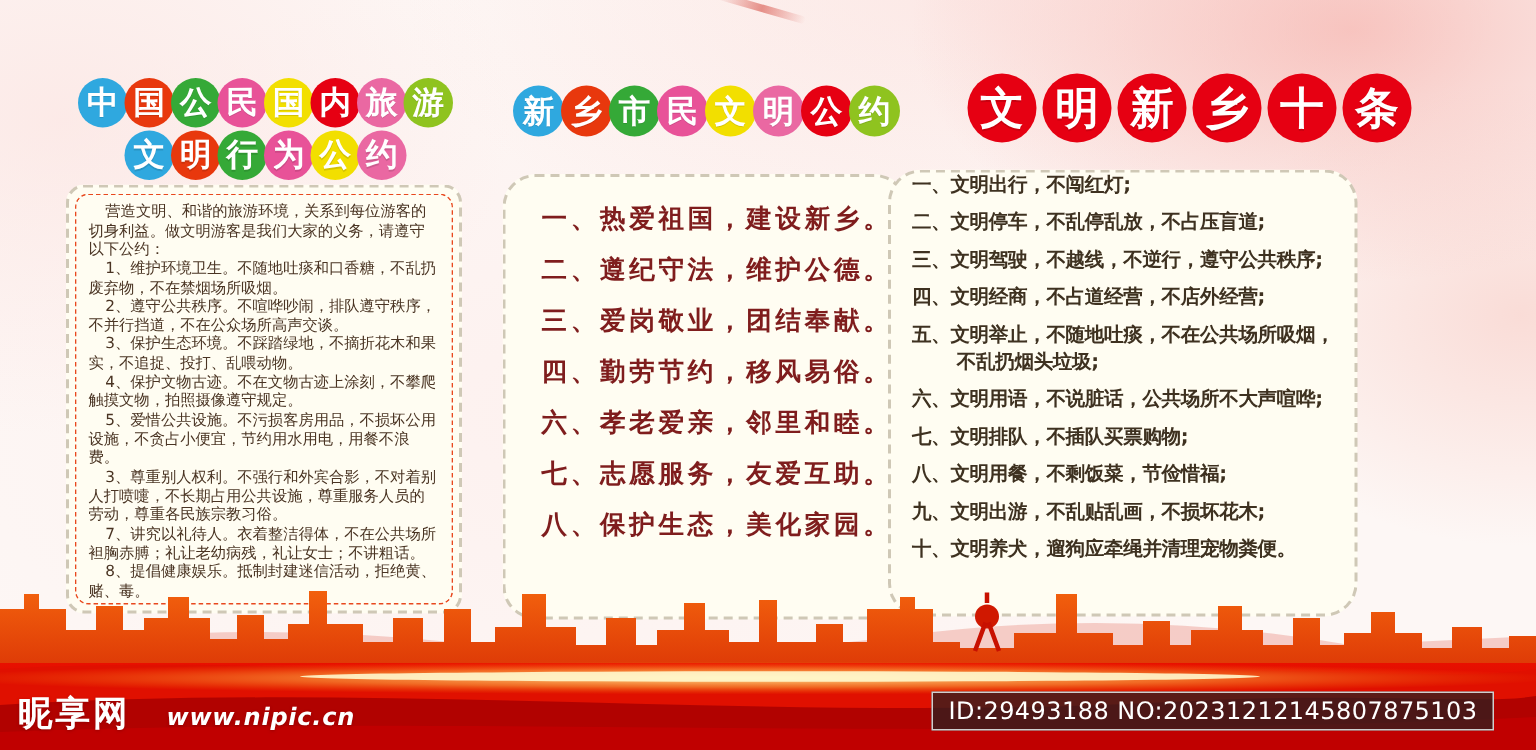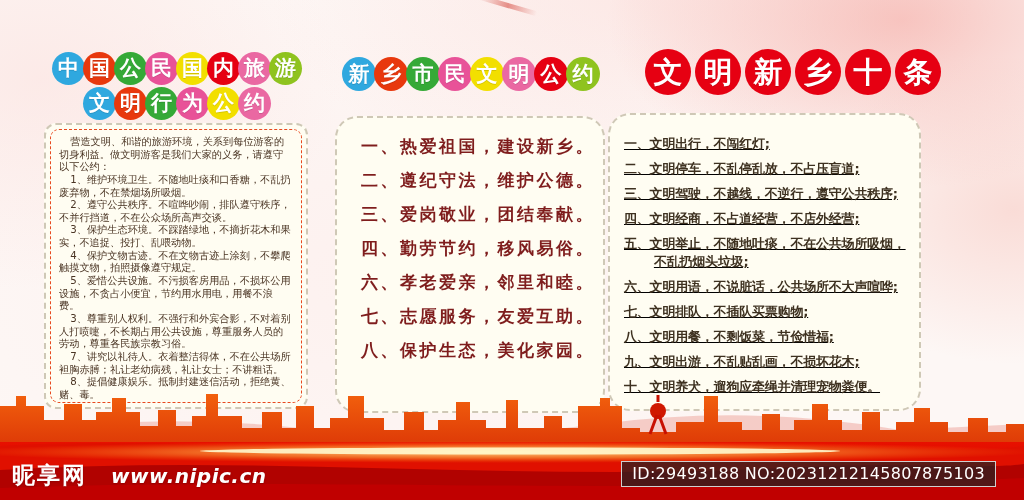--- a/index.html
+++ b/index.html
@@ -38,8 +38,8 @@
     padding:18px 0 0 24px;}
   .mid-line{font-size:17px;font-weight:bold;color:#7f1d1d;letter-spacing:2.5px;
     line-height:20px;margin-bottom:14px;white-space:nowrap;}
-  .panel-right{left:608px;top:113px;width:313px;height:298px;border-radius:22px;
-    padding:20px 8px 0 14px;text-decoration:underline;}
+  .panel-right{left:592px;top:113px;width:313px;height:298px;border-radius:22px;
+    padding:0 8px 0 14px;}
   .hang-line{font-size:13px;font-weight:bold;color:#3e3120;line-height:1.42;
     letter-spacing:-0.2px;padding-left:2.3em;text-indent:-2.3em;margin-bottom:6.5px;}
   

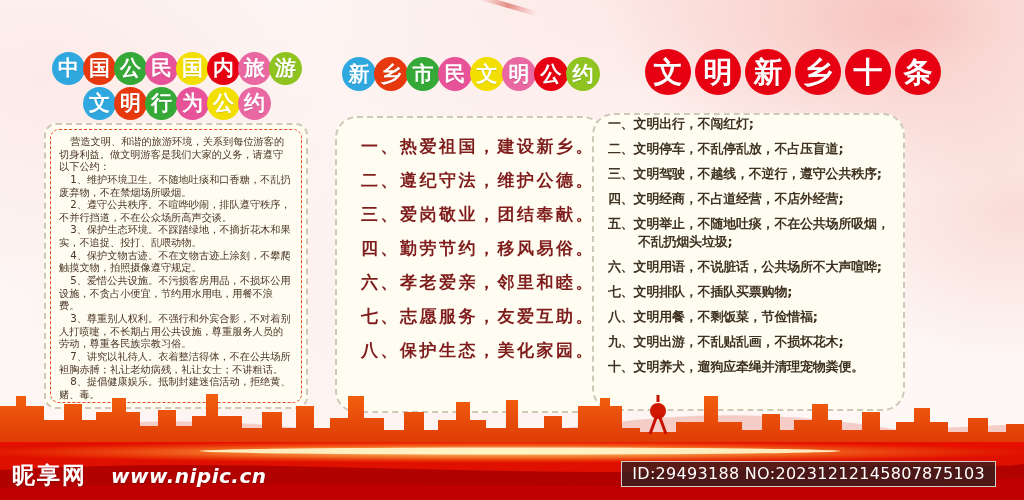--- a/index.html
+++ b/index.html
@@ -47,7 +47,7 @@
   .wm{position:absolute;left:12px;bottom:9px;color:#fff;display:flex;align-items:baseline;gap:24px;
     text-shadow:0 1px 2px rgba(120,0,0,.5);}
   .wm .site{font-size:23px;font-weight:bold;letter-spacing:2px;}
-  .wm .url{font-size:20px;font-weight:bold;font-style:italic;letter-spacing:.5px;}
+  .wm .url{font-size:16px;font-weight:bold;font-style:italic;letter-spacing:.5px;}
   .idbox{position:absolute;right:28px;bottom:13px;background:rgba(38,32,32,.72);
     border:1px solid #cfcfcf;color:#fff;font-size:16px;padding:2px 10px 3px;letter-spacing:.3px;
     white-space:nowrap;}

